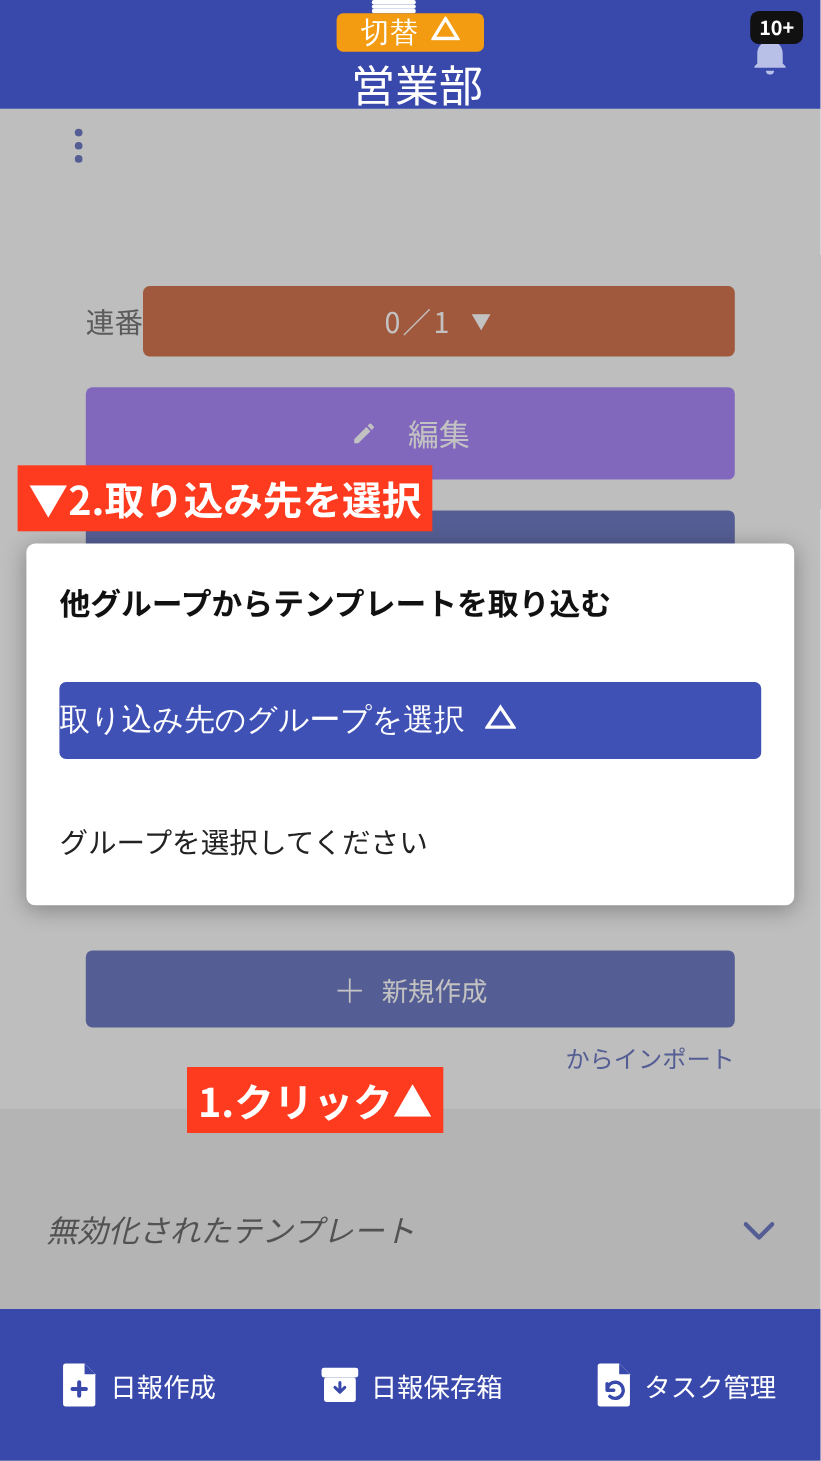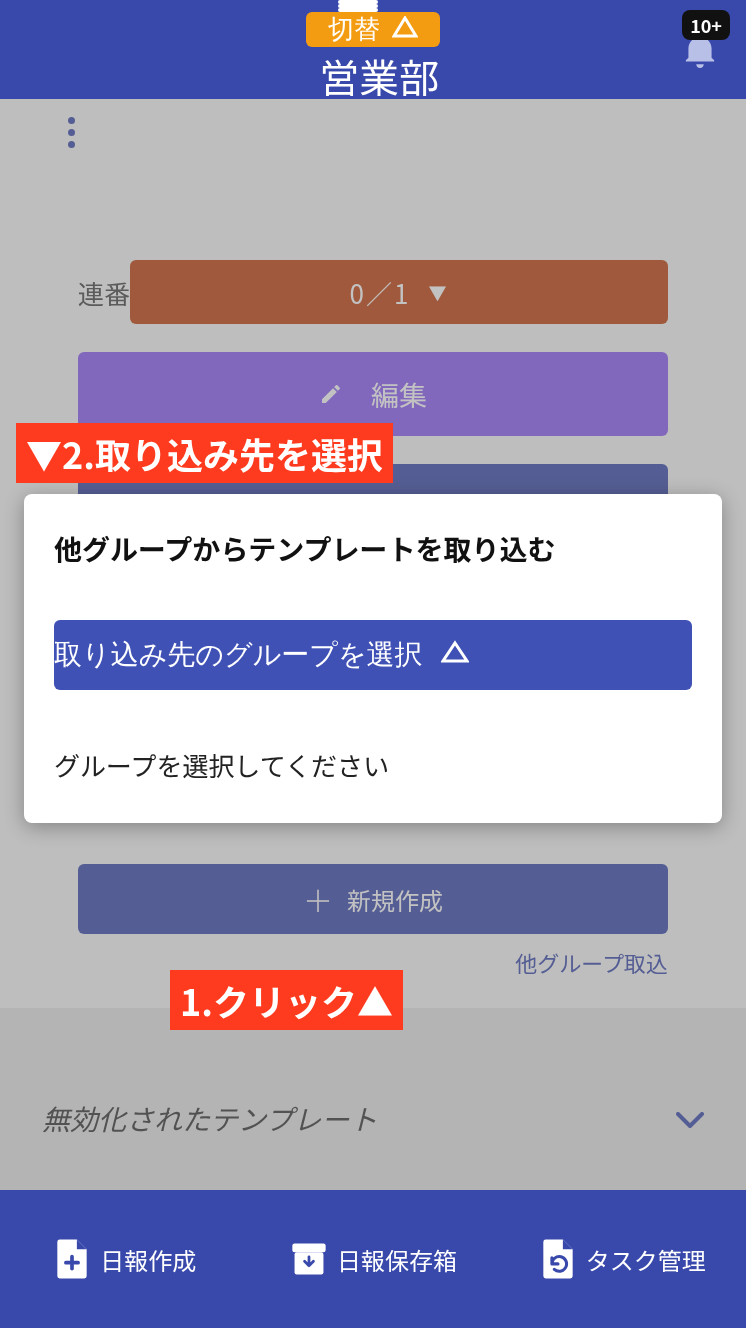--- a/index.html
+++ b/index.html
@@ -122,7 +122,7 @@
         <span>新規作成</span>
       </div>
     </div>
-    <div class="import-link">他グループ取込</div>
+    <div class="import-link">からインポート</div>
   </div>
 
   <div class="disabled-row">

